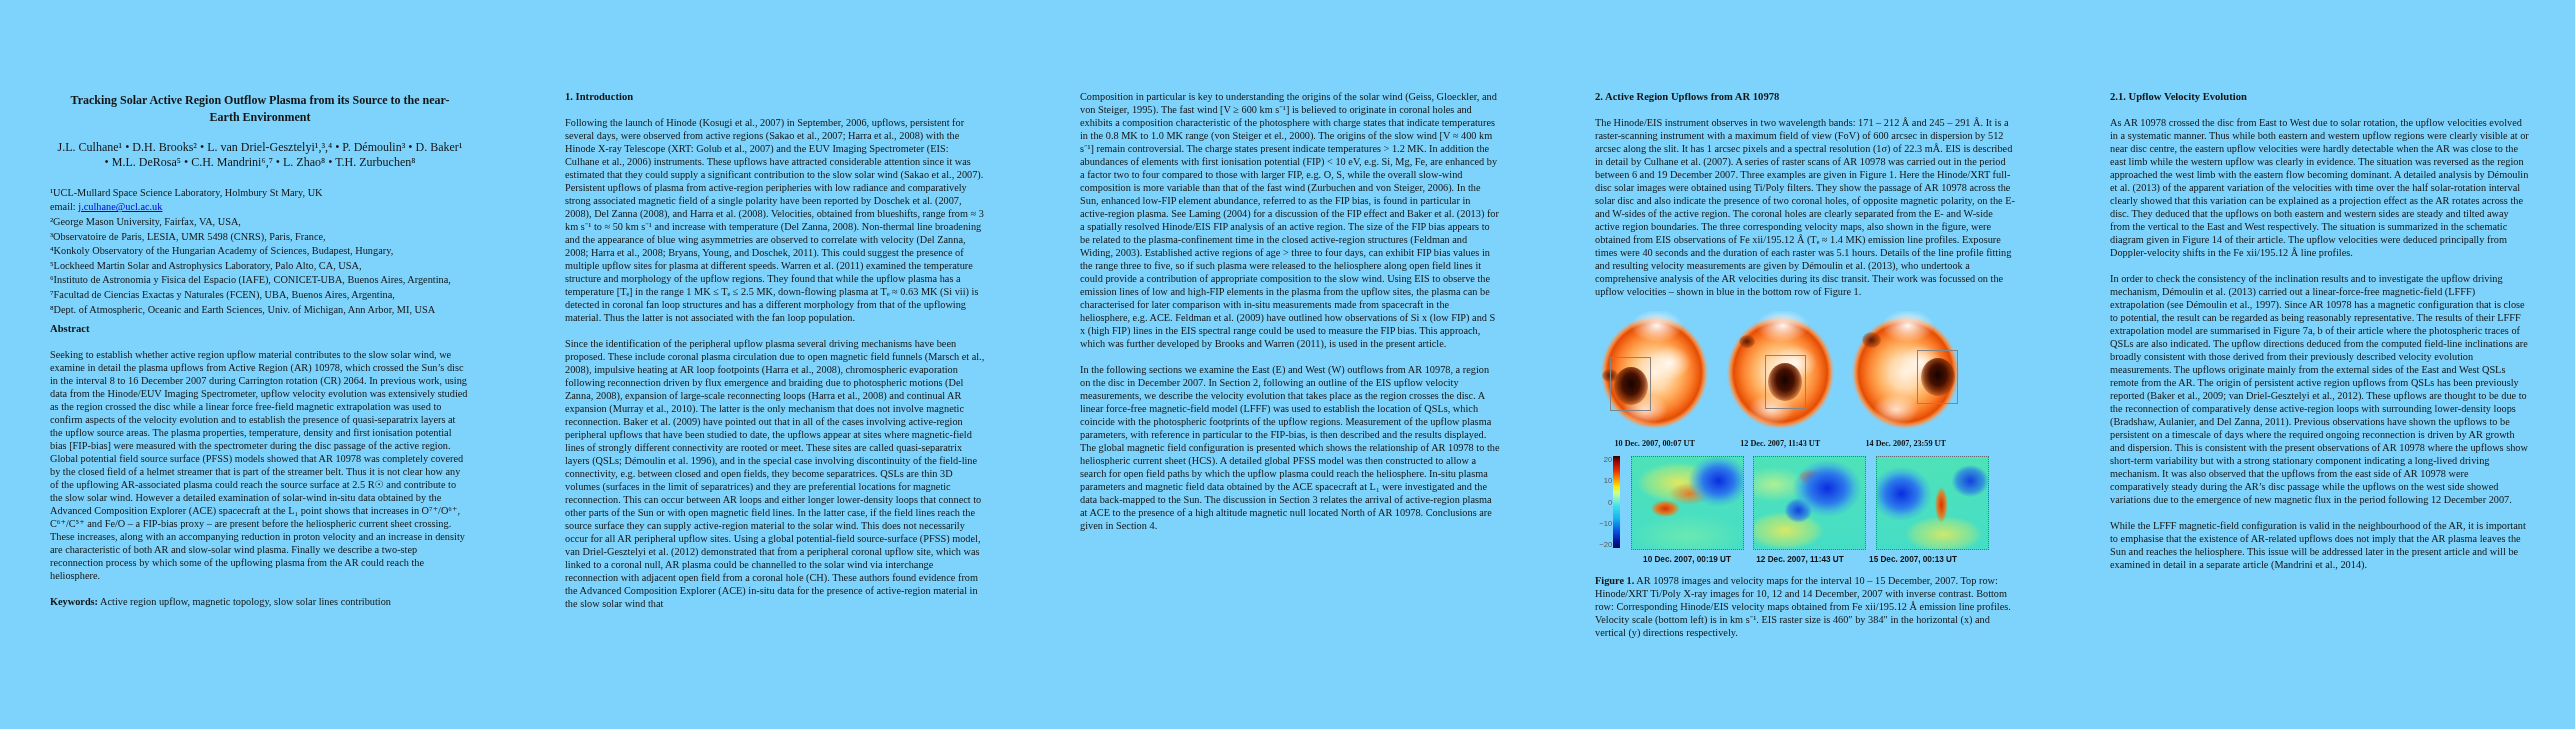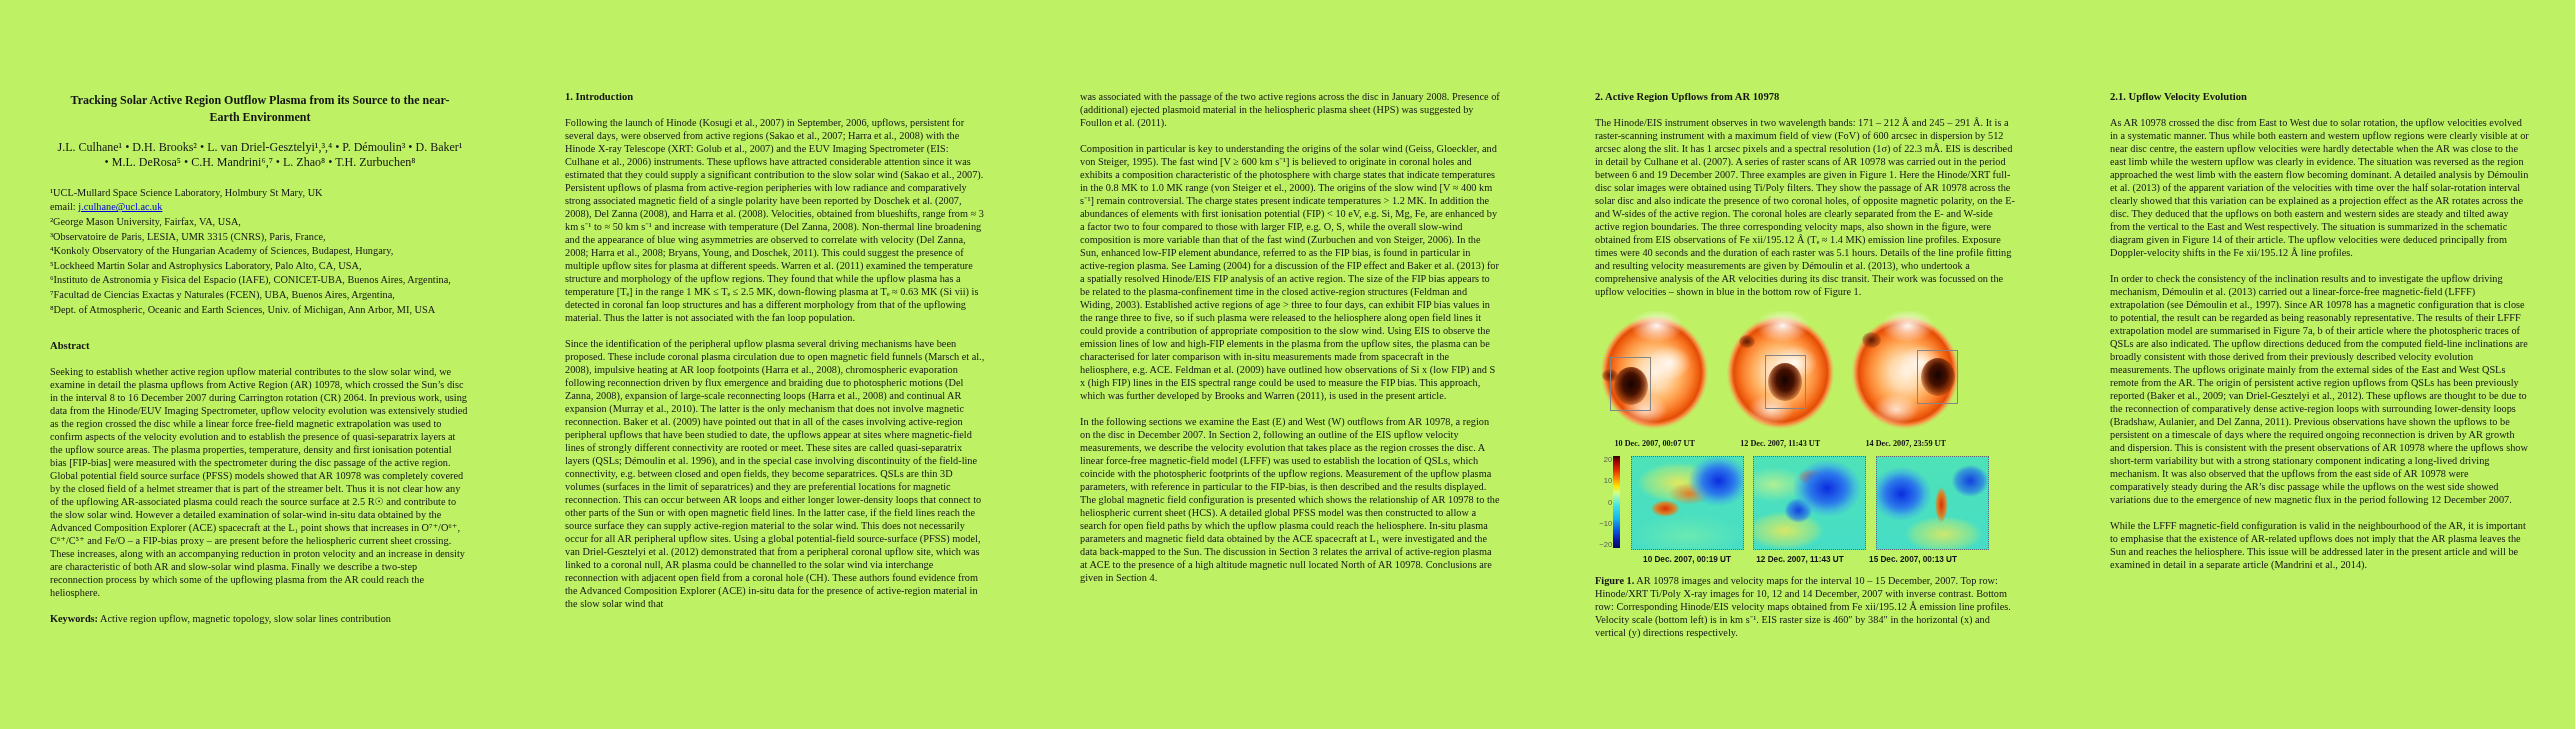--- a/index.html
+++ b/index.html
@@ -17,7 +17,7 @@
     padding:90px 45px 0 50px;
     flex:0 0 auto;
     position:relative;
-    background:#bef264;
+    background:#7dd3fc;
   }
   .page p { margin:0 0 12.8px 0; font-size:10.3px; line-height:13px; text-align:left; }
   h1.title {

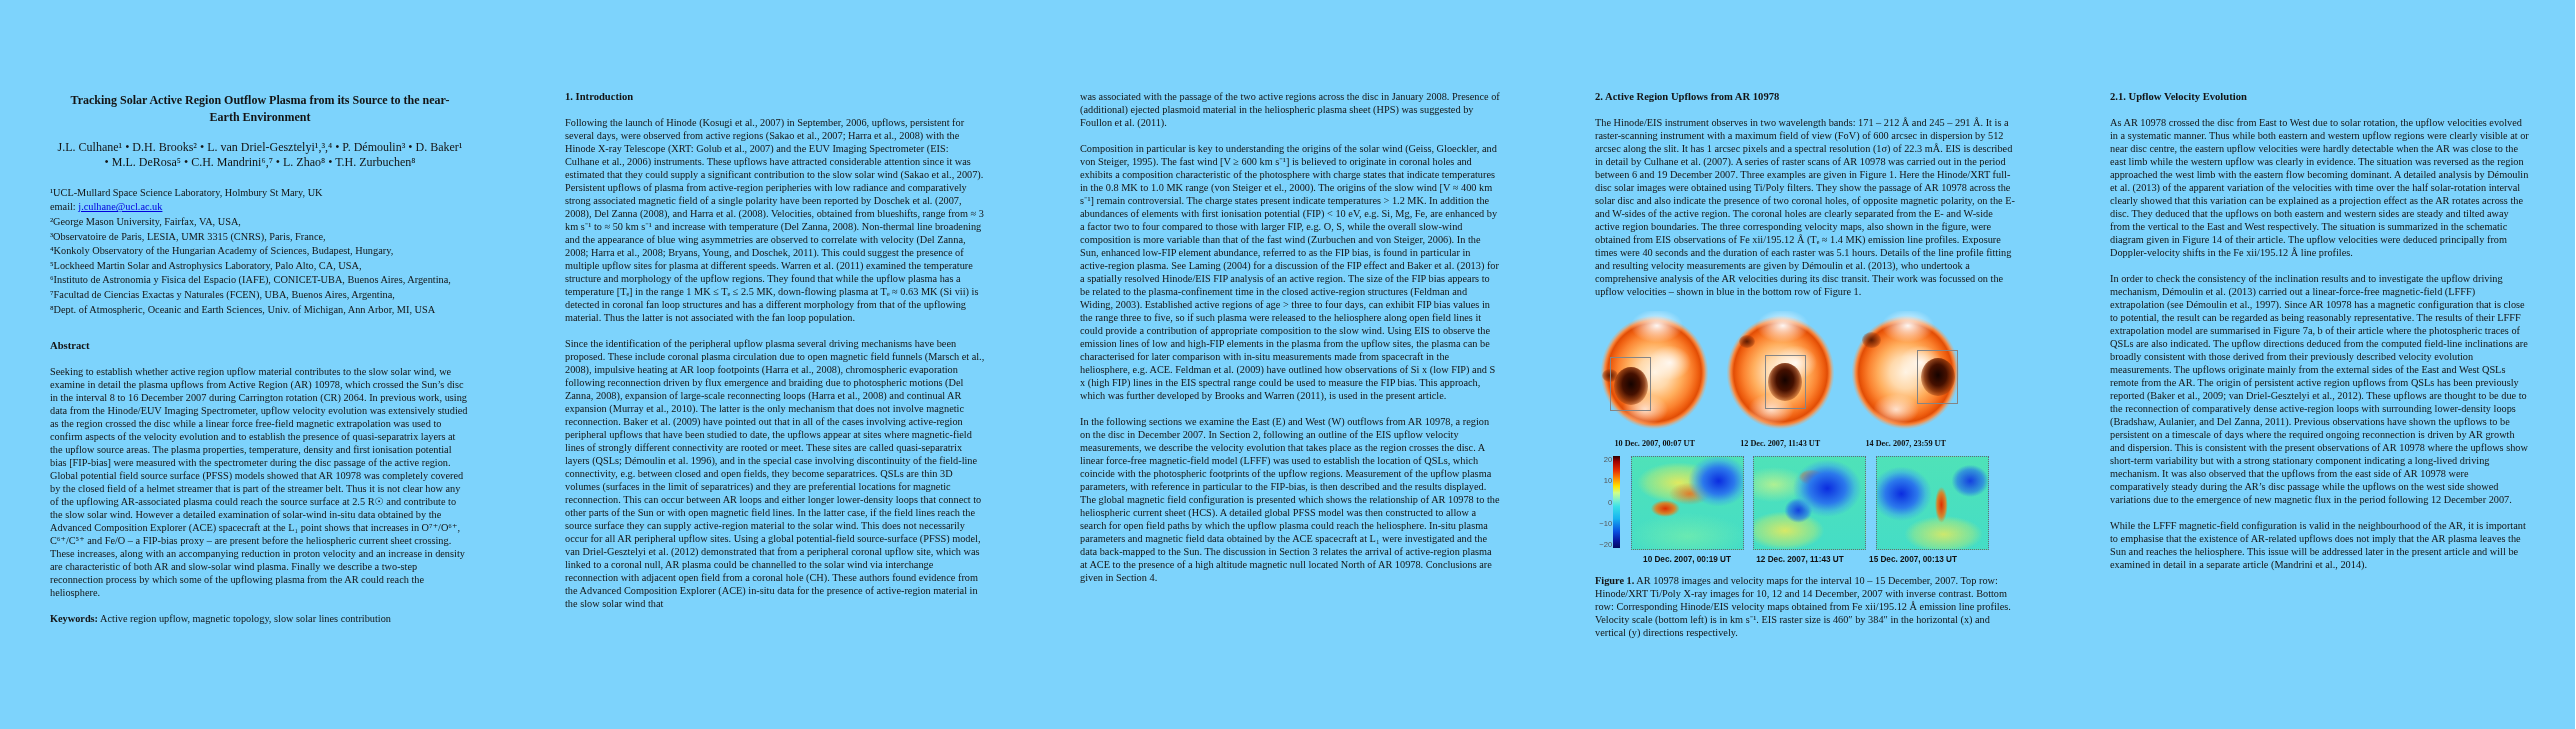--- a/index.html
+++ b/index.html
@@ -144,7 +144,6 @@
   </section>
 
   <section class="page">
-    <p>was associated with the passage of the two active regions across the disc in January 2008. Presence of (additional) ejected plasmoid material in the heliospheric plasma sheet (HPS) was suggested by Foullon et al. (2011).</p>
     <p>Composition in particular is key to understanding the origins of the solar wind (Geiss, Gloeckler, and von Steiger, 1995). The fast wind [V ≥ 600 km s⁻¹] is believed to originate in coronal holes and exhibits a composition characteristic of the photosphere with charge states that indicate temperatures in the 0.8 MK to 1.0 MK range (von Steiger et el., 2000). The origins of the slow wind [V ≈ 400 km s⁻¹] remain controversial. The charge states present indicate temperatures &gt; 1.2 MK. In addition the abundances of elements with first ionisation potential (FIP) &lt; 10 eV, e.g. Si, Mg, Fe, are enhanced by a factor two to four compared to those with larger FIP, e.g. O, S, while the overall slow-wind composition is more variable than that of the fast wind (Zurbuchen and von Steiger, 2006). In the Sun, enhanced low-FIP element abundance, referred to as the FIP bias, is found in particular in active-region plasma. See Laming (2004) for a discussion of the FIP effect and Baker et al. (2013) for a spatially resolved Hinode/EIS FIP analysis of an active region. The size of the FIP bias appears to be related to the plasma-confinement time in the closed active-region structures (Feldman and Widing, 2003). Established active regions of age &gt; three to four days, can exhibit FIP bias values in the range three to five, so if such plasma were released to the heliosphere along open field lines it could provide a contribution of appropriate composition to the slow wind. Using EIS to observe the emission lines of low and high-FIP elements in the plasma from the upflow sites, the plasma can be characterised for later comparison with in-situ measurements made from spacecraft in the heliosphere, e.g. ACE. Feldman et al. (2009) have outlined how observations of Si x (low FIP) and S x (high FIP) lines in the EIS spectral range could be used to measure the FIP bias. This approach, which was further developed by Brooks and Warren (2011), is used in the present article.</p>
     <p>In the following sections we examine the East (E) and West (W) outflows from AR 10978, a region on the disc in December 2007. In Section 2, following an outline of the EIS upflow velocity measurements, we describe the velocity evolution that takes place as the region crosses the disc. A linear force-free magnetic-field model (LFFF) was used to establish the location of QSLs, which coincide with the photospheric footprints of the upflow regions. Measurement of the upflow plasma parameters, with reference in particular to the FIP-bias, is then described and the results displayed. The global magnetic field configuration is presented which shows the relationship of AR 10978 to the heliospheric current sheet (HCS). A detailed global PFSS model was then constructed to allow a search for open field paths by which the upflow plasma could reach the heliosphere. In-situ plasma parameters and magnetic field data obtained by the ACE spacecraft at L₁ were investigated and the data back-mapped to the Sun. The discussion in Section 3 relates the arrival of active-region plasma at ACE to the presence of a high altitude magnetic null located North of AR 10978. Conclusions are given in Section 4.</p>
   </section>

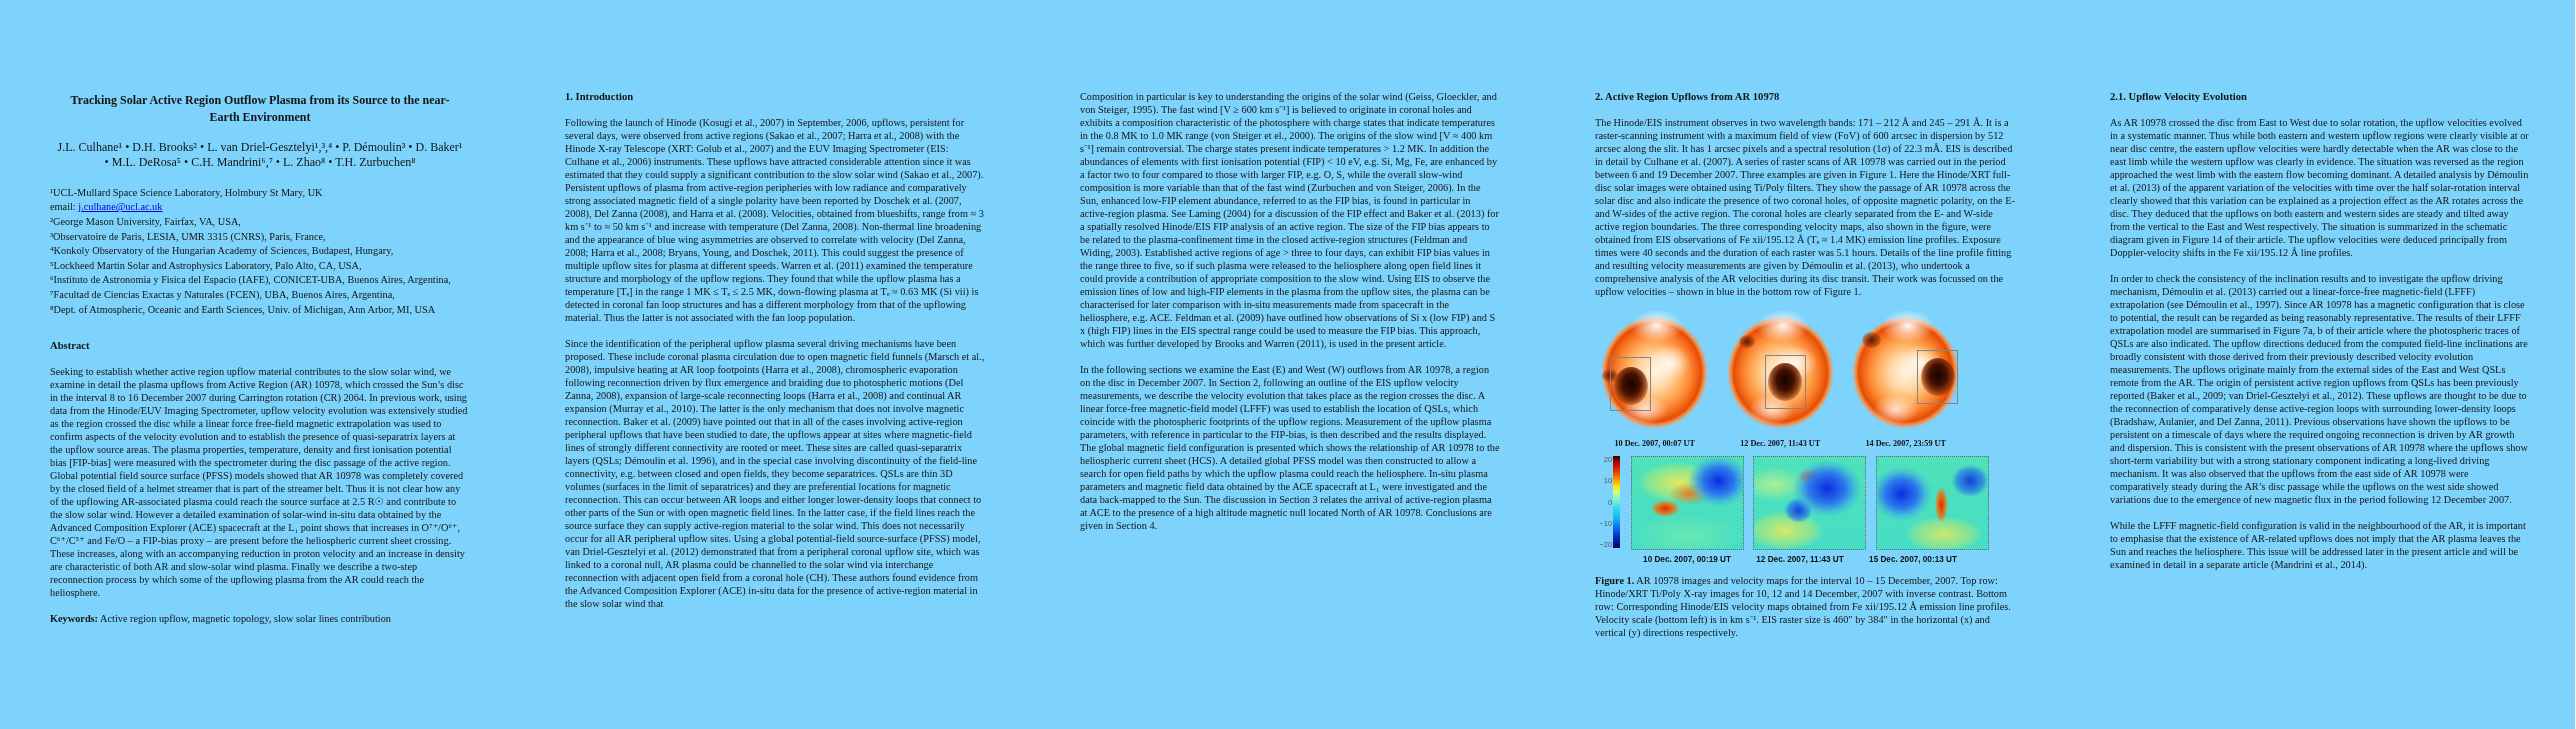--- a/index.html
+++ b/index.html
@@ -25,7 +25,7 @@
     text-align:center; margin:2.4px 18px 14.6px 18px;
   }
   p.authors { text-align:center; font-size:12px; line-height:15px; margin:0 6px 16px 6px; }
-  .affils { margin-bottom:22px; }
+  .affils { margin-bottom:5px; }
   .affil { font-size:10.3px; line-height:14.6px; }
   a.email { color:#0000dd; text-decoration:underline; cursor:pointer; }
   h3.sec {

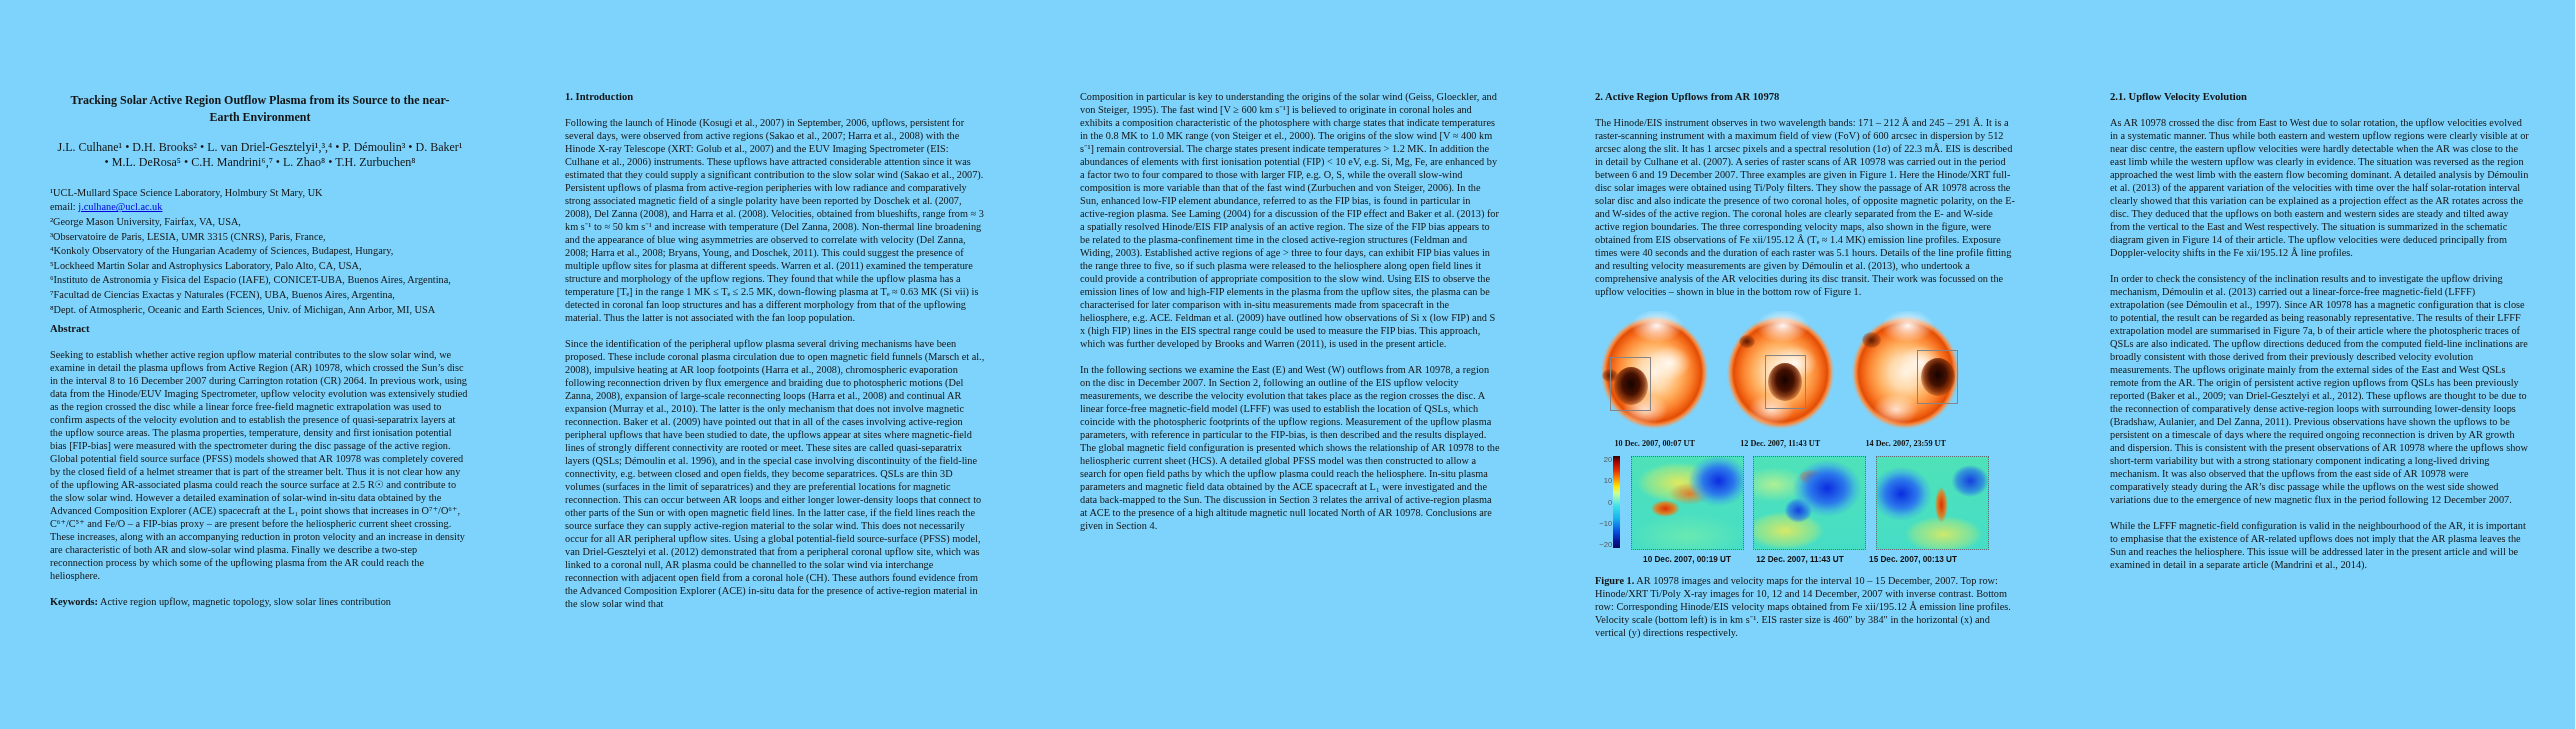--- a/index.html
+++ b/index.html
@@ -125,7 +125,7 @@
       <div class="affil">¹UCL-Mullard Space Science Laboratory, Holmbury St Mary, UK</div>
       <div class="affil"><span>email: </span><a class="email">j.culhane@ucl.ac.uk</a></div>
       <div class="affil">²George Mason University, Fairfax, VA, USA,</div>
-      <div class="affil">³Observatoire de Paris, LESIA, UMR 3315 (CNRS), Paris, France,</div>
+      <div class="affil">³Observatoire de Paris, LESIA, UMR 5498 (CNRS), Paris, France,</div>
       <div class="affil">⁴Konkoly Observatory of the Hungarian Academy of Sciences, Budapest, Hungary,</div>
       <div class="affil">⁵Lockheed Martin Solar and Astrophysics Laboratory, Palo Alto, CA, USA,</div>
       <div class="affil">⁶Instituto de Astronomia y Fisica del Espacio (IAFE), CONICET-UBA, Buenos Aires, Argentina,</div>

